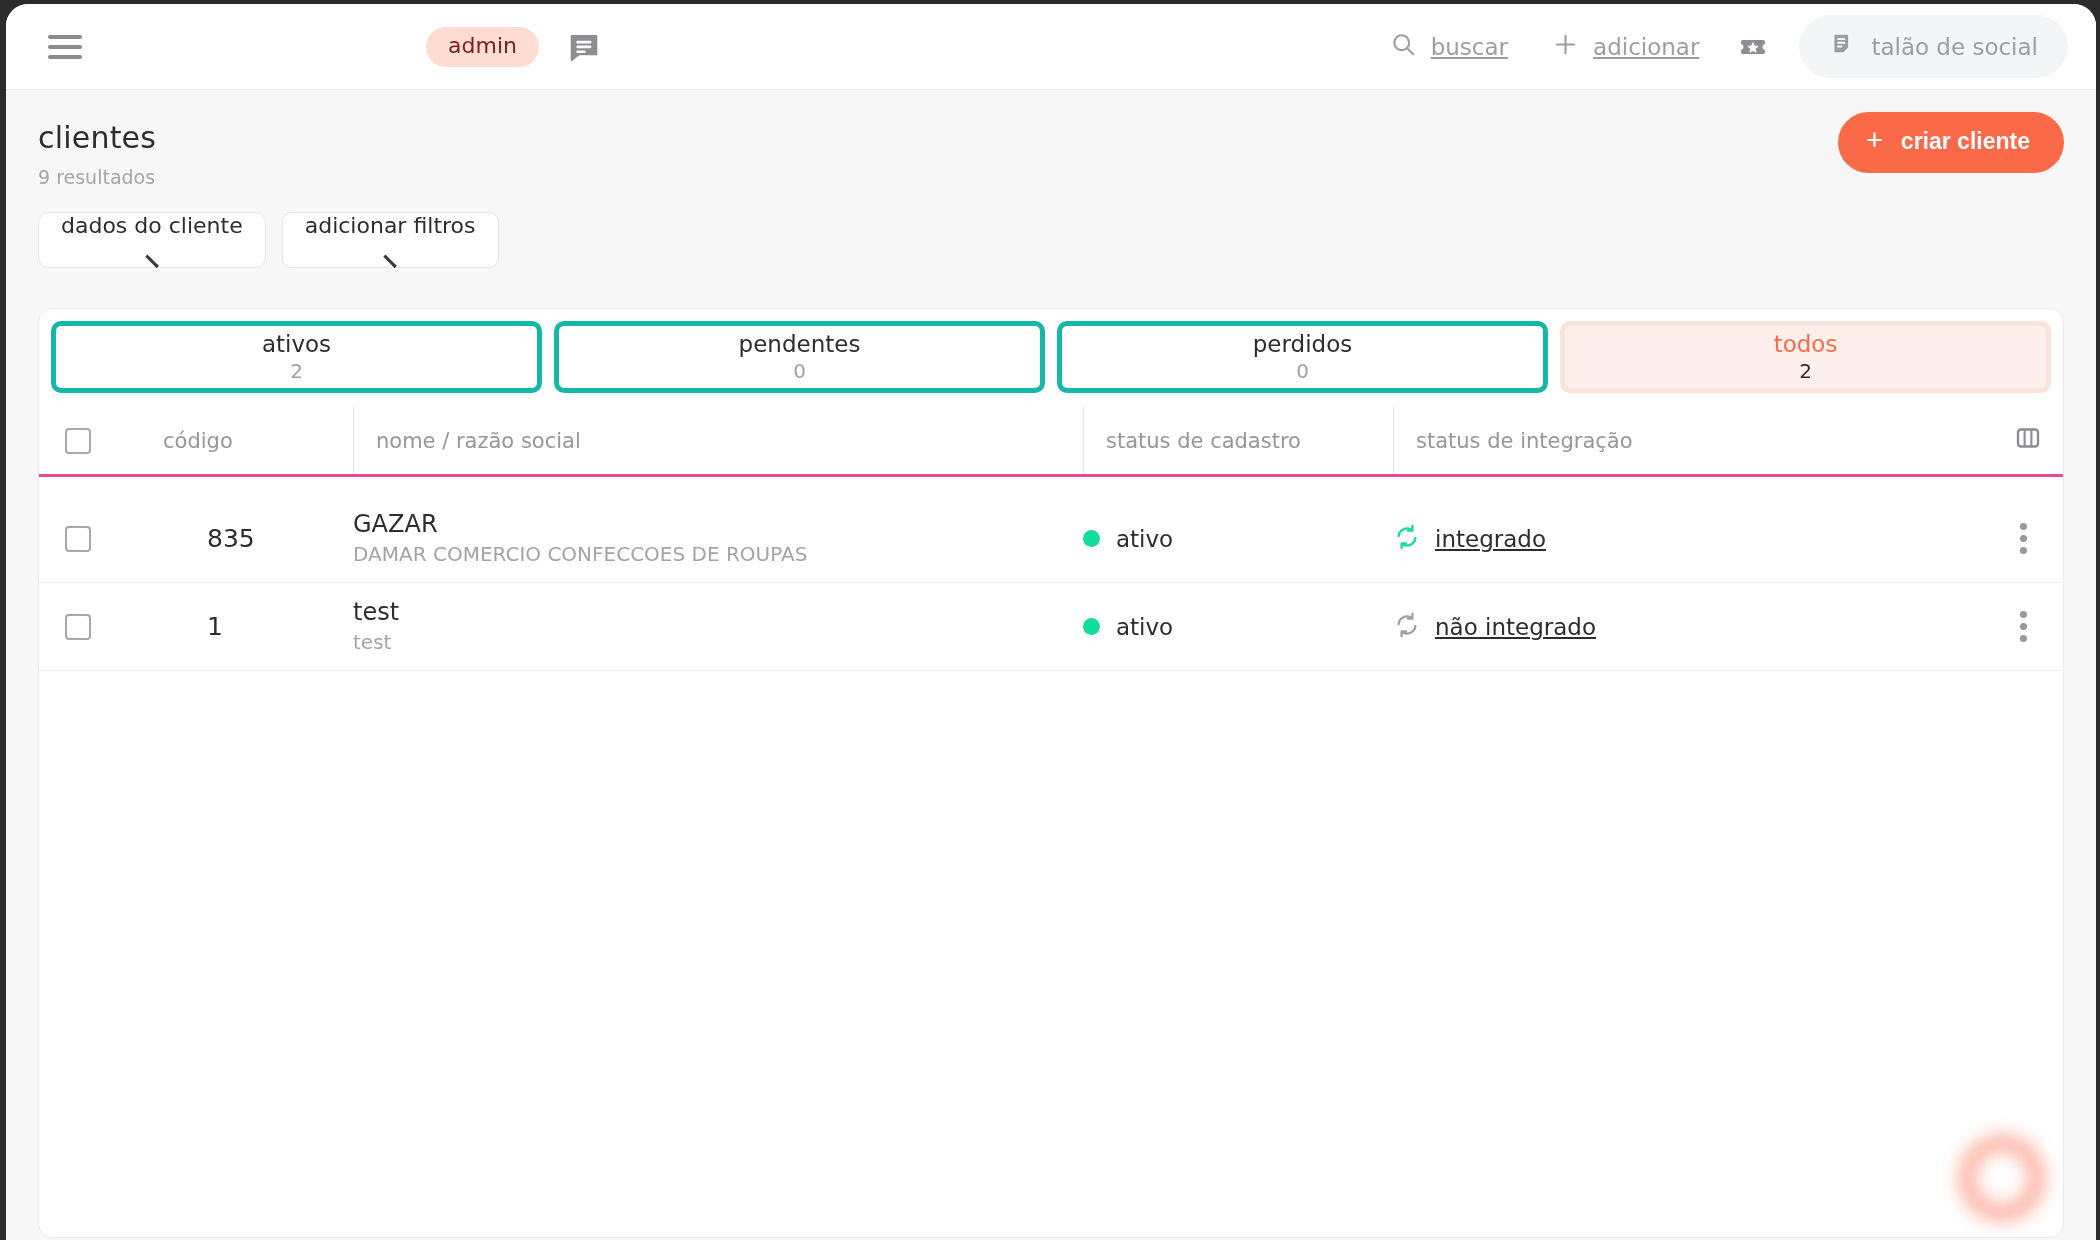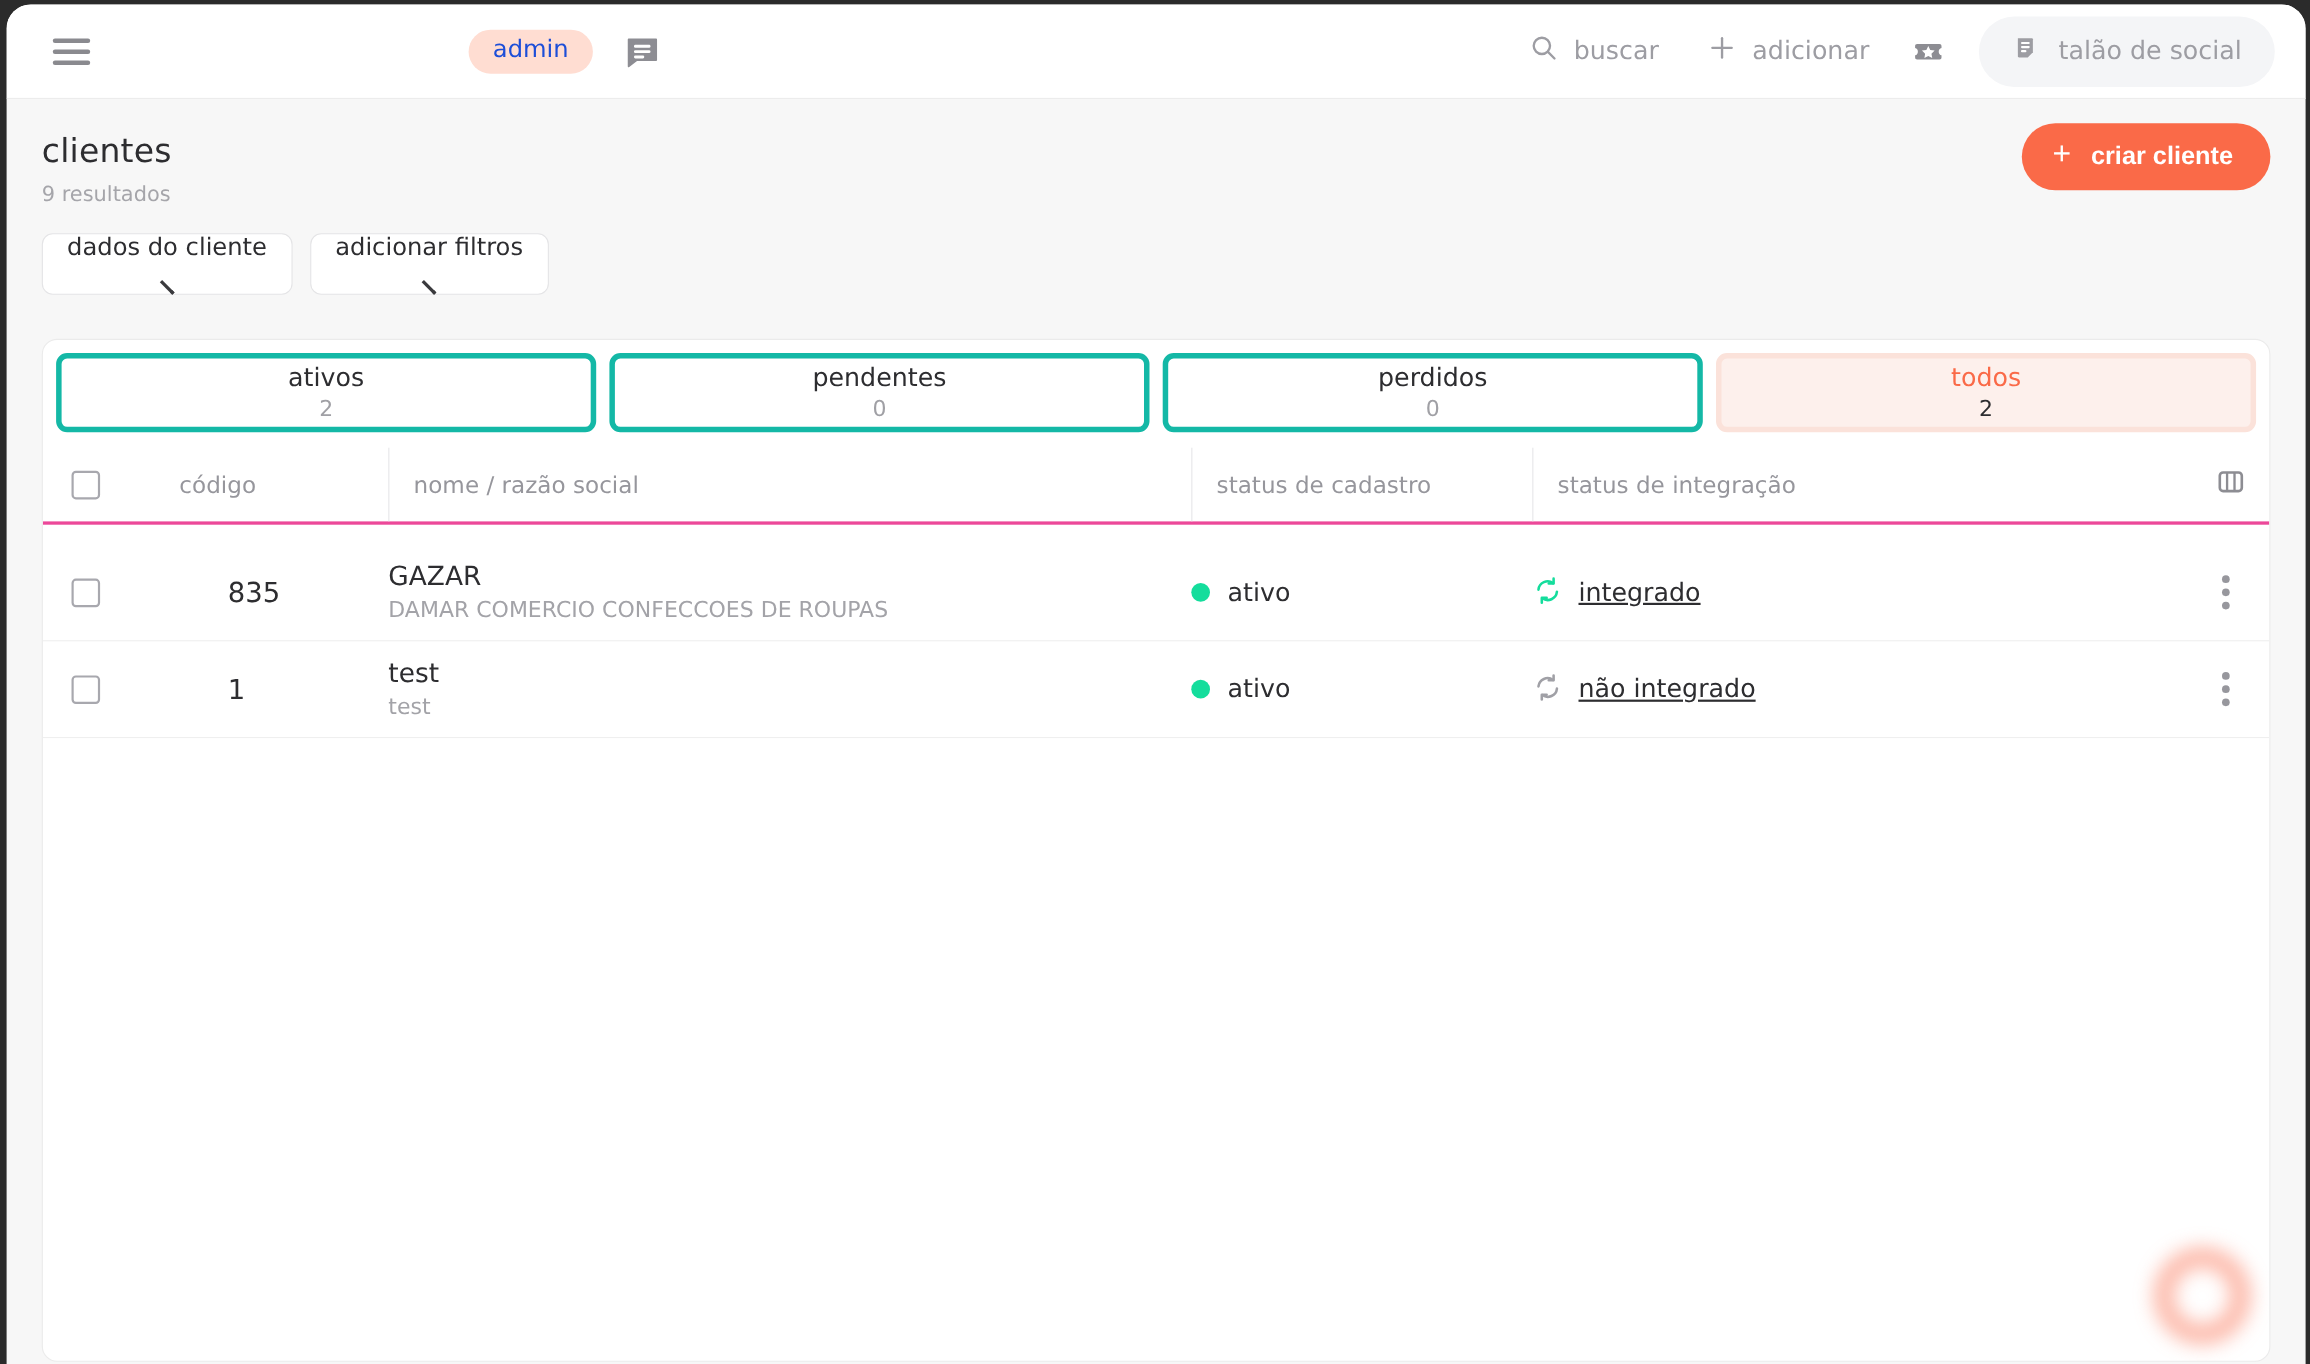--- a/index.html
+++ b/index.html
@@ -53,7 +53,7 @@
   .admin-pill {
     margin-left: 344px;
     background: #ffddd2;
-    color: #1d4ed8;
+    color: #7f1d1d;
     font-size: 22px;
     padding: 8px 22px 10px;
     border-radius: 999px;

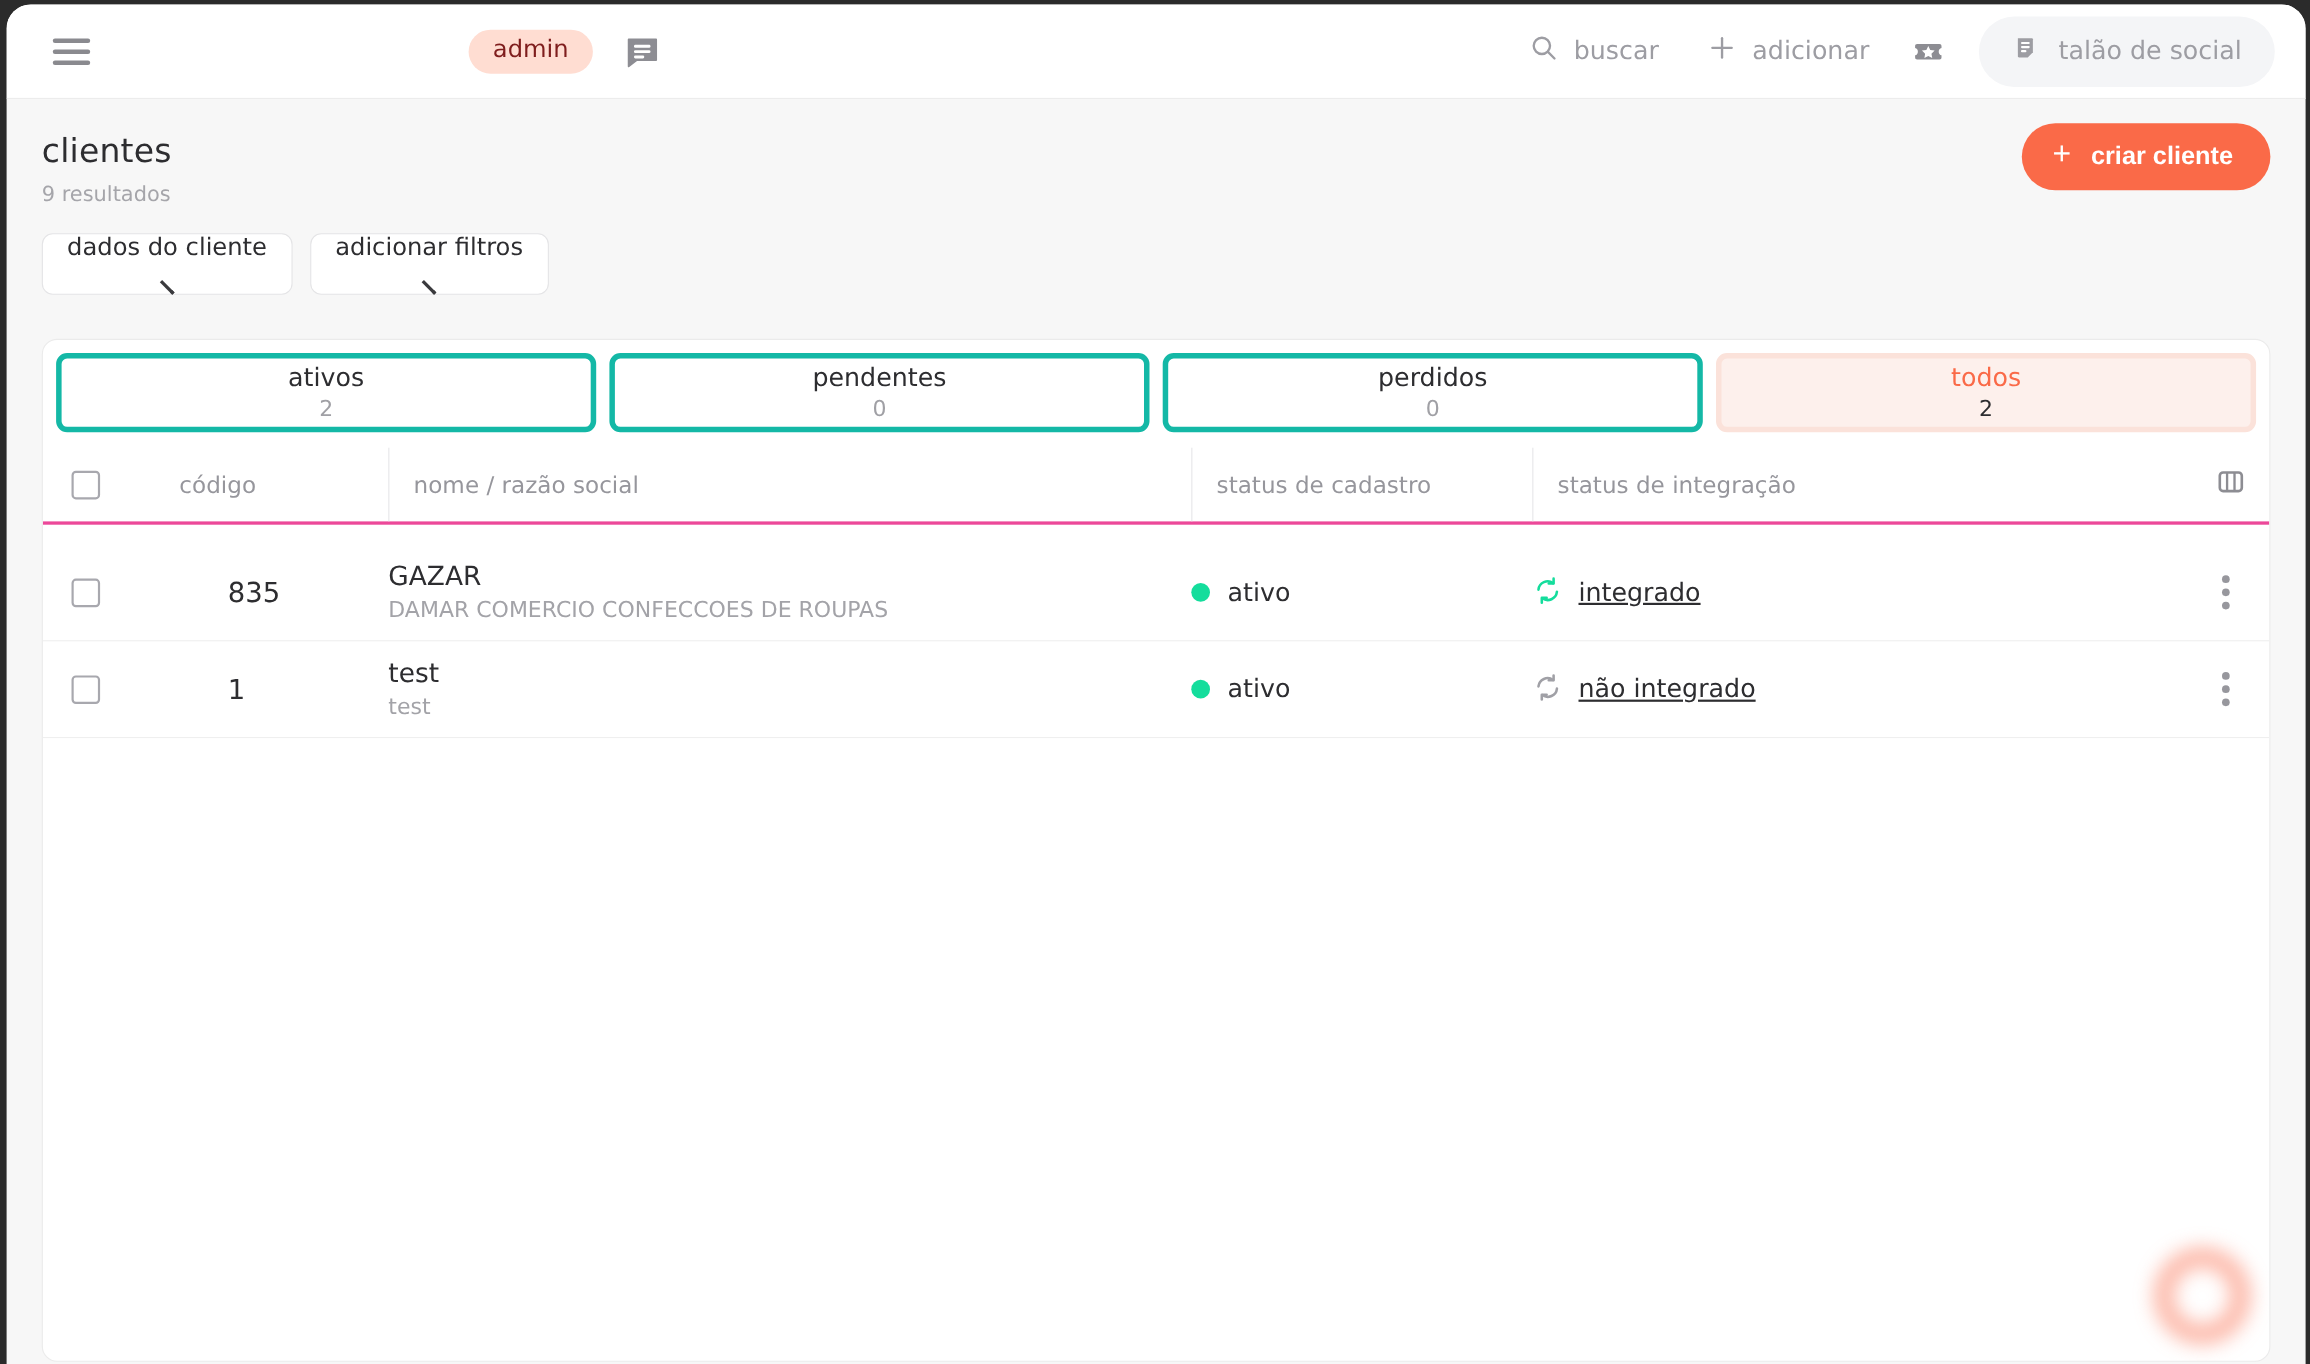--- a/index.html
+++ b/index.html
@@ -85,6 +85,7 @@
     padding: 10px 22px;
     cursor: pointer;
     white-space: nowrap;
+    text-decoration: underline;
   }
 
   .tb-icon-only {

